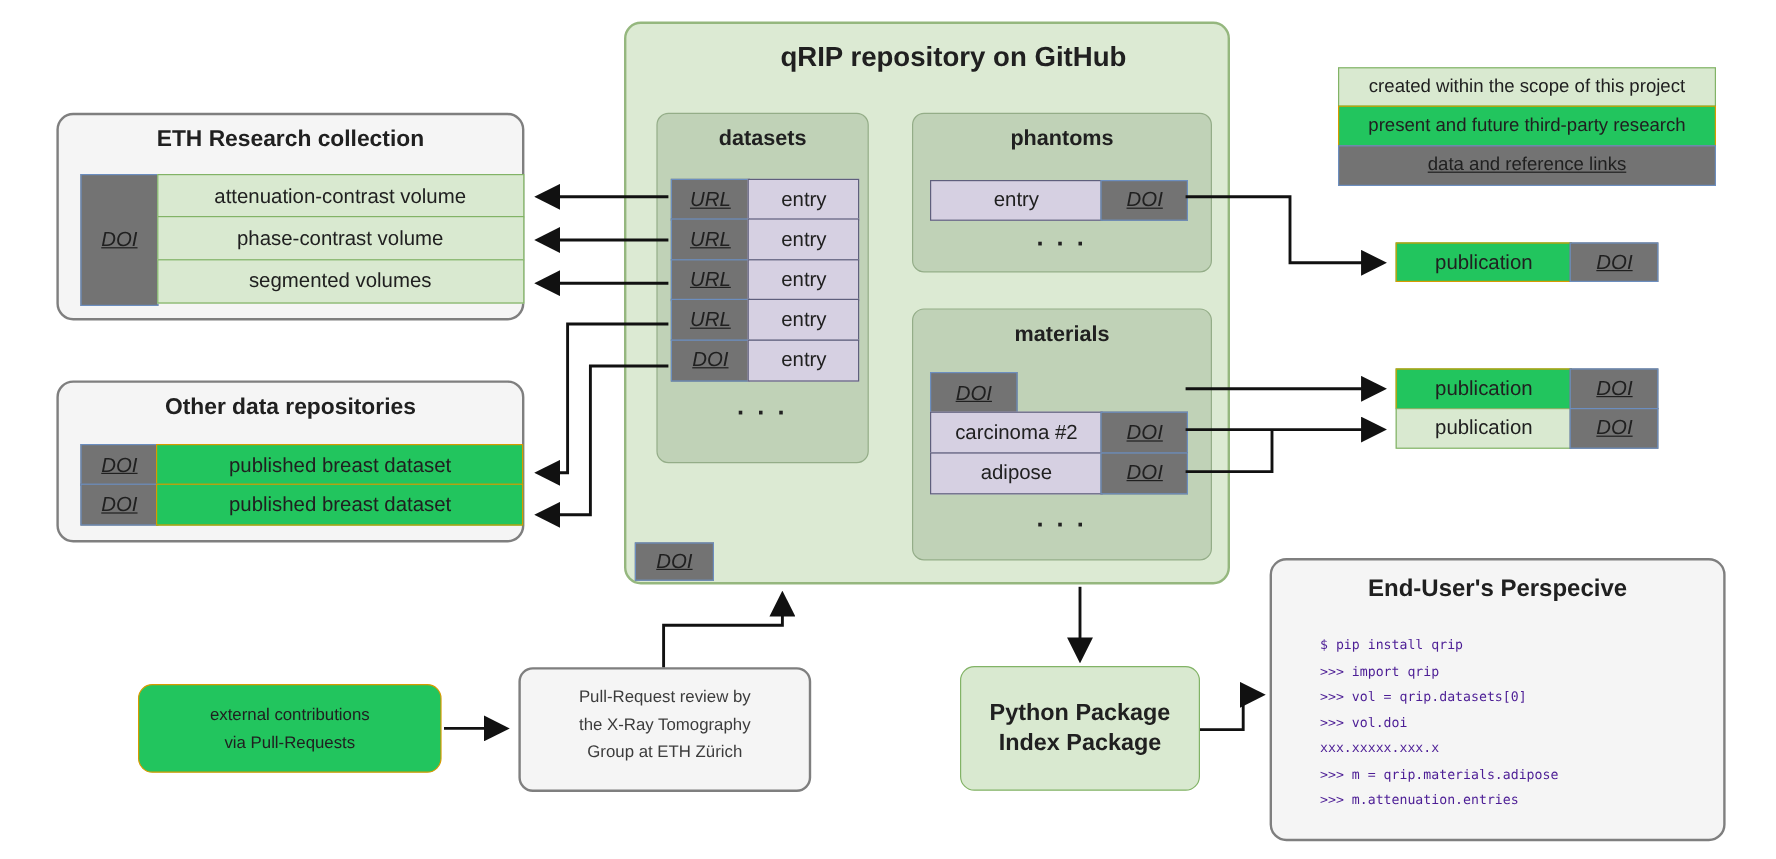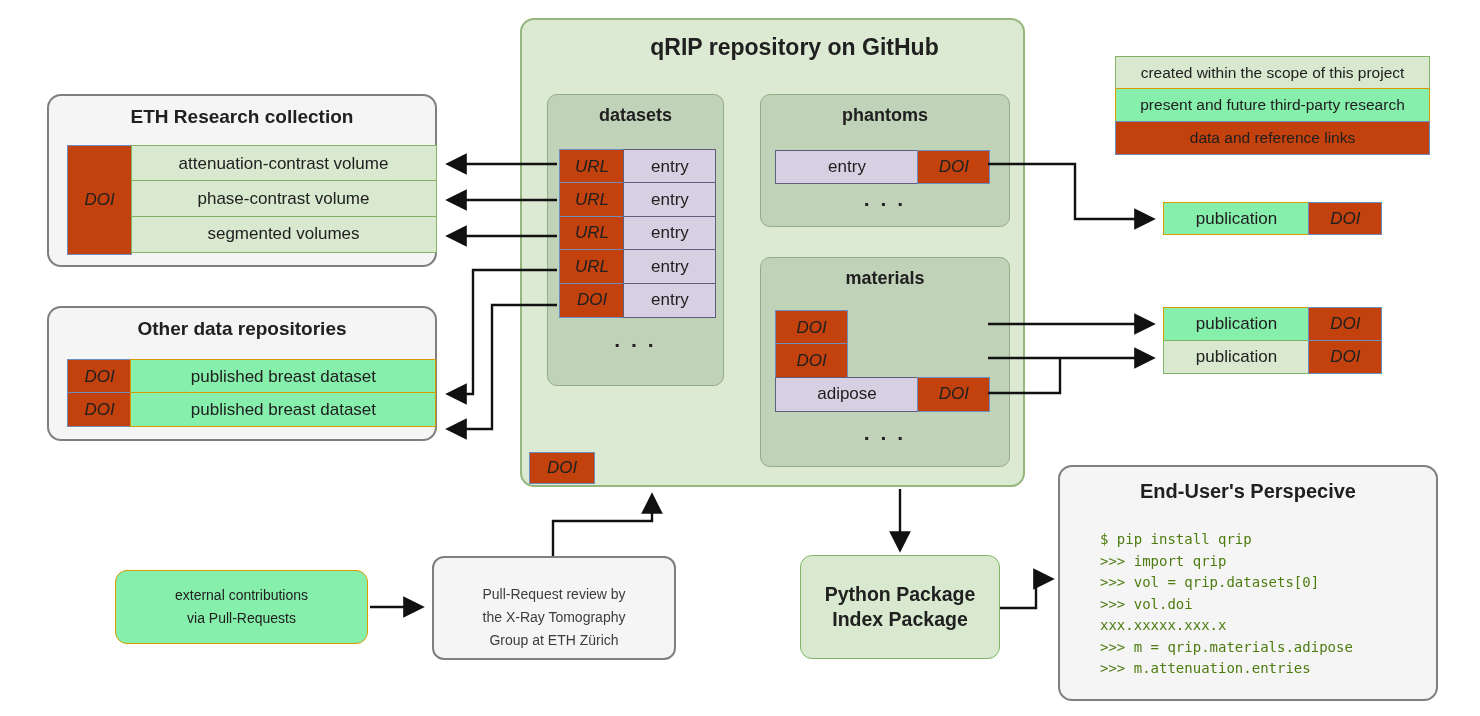--- a/index.html
+++ b/index.html
@@ -27,7 +27,7 @@
   .blue   { background:#c2410c; border:1.6px solid #6c8ebf; }
   .purple { background:#d6d0e2; border:1.6px solid #5f5f7d; }
   .green  { background:#d9e9d0; border:1.6px solid #82b366; }
-  .orange { background:#86efac; border:1.6px solid #d79b00; }
+  .orange { background:#22c55e; border:1.6px solid #d79b00; }
   .italic { font-style:italic; }
   .rowflex { display:flex; }
   .rowflex .cell + .cell { margin-left:-1.6px; }

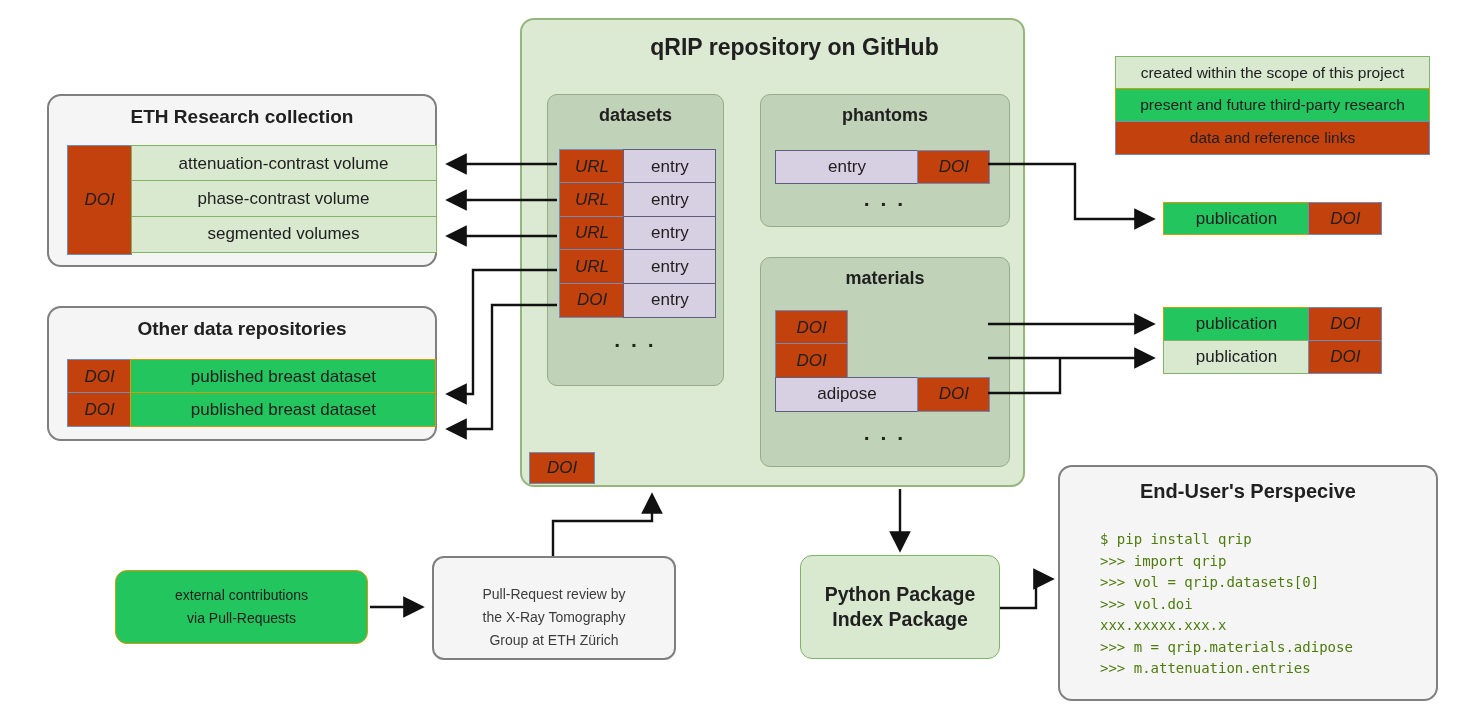--- a/index.html
+++ b/index.html
@@ -24,7 +24,7 @@
     display:flex; align-items:center; justify-content:center;
     font-size:17px; height:35px;
   }
-  .blue   { background:#c2410c; border:1.6px solid #6c8ebf; }
+  .blue   { background:#737373; border:1.6px solid #6c8ebf;text-decoration:underline; }
   .purple { background:#d6d0e2; border:1.6px solid #5f5f7d; }
   .green  { background:#d9e9d0; border:1.6px solid #82b366; }
   .orange { background:#22c55e; border:1.6px solid #d79b00; }

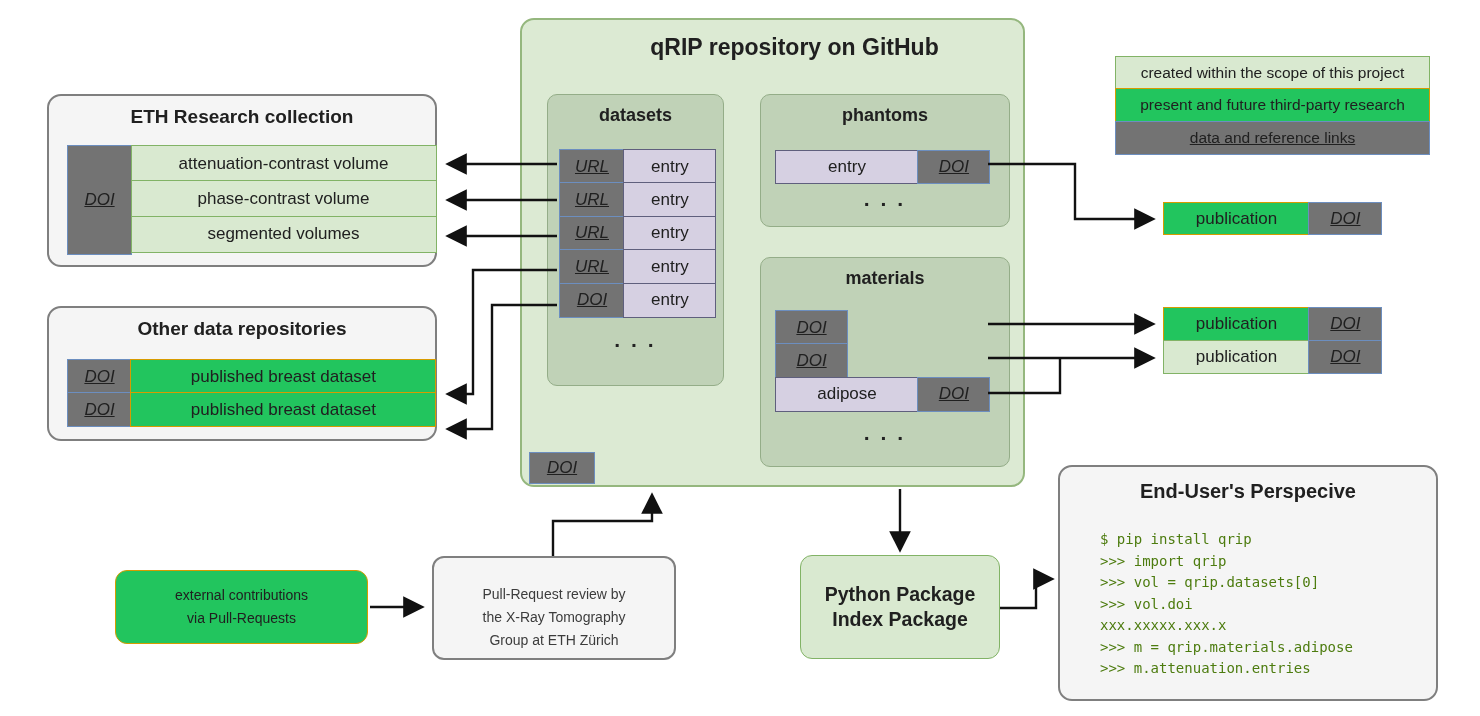--- a/index.html
+++ b/index.html
@@ -57,7 +57,7 @@
     </div>
   </div>
 
-  <div class="abs graybox" style="left:47px; top:306px; width:390px; height:135px;">
+  <div class="abs graybox" style="left:47px; top:317px; width:390px; height:135px;">
     <div class="title t19" style="margin-top:10px;">Other data repositories</div>
     <div class="abs stack" style="left:18px; top:51px;">
       <div class="rowflex">

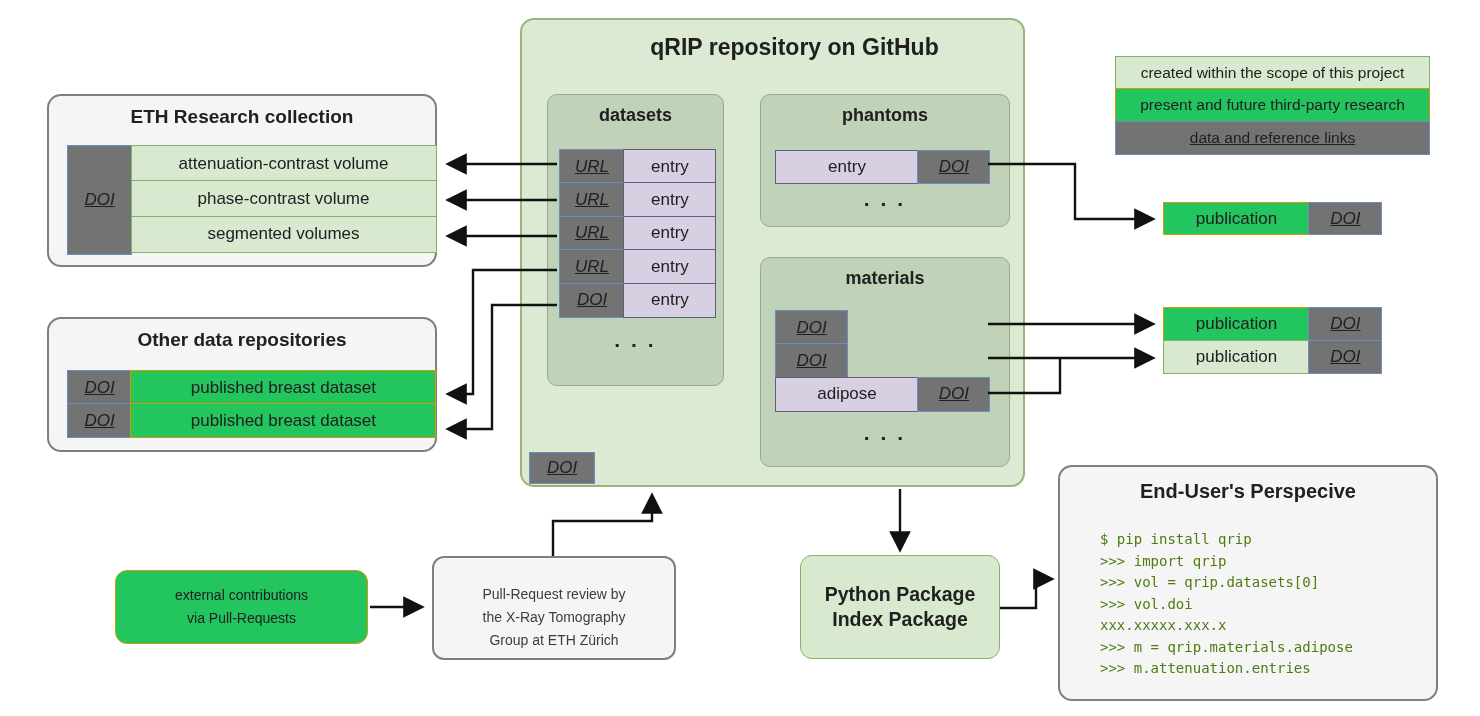--- a/index.html
+++ b/index.html
@@ -117,6 +117,7 @@
           <div class="cell blue italic" style="width:73px;">DOI</div>
         </div>
         <div class="rowflex">
+          <div class="cell purple" style="width:144px;">carcinoma #2</div>
           <div class="cell blue italic" style="width:73px;">DOI</div>
         </div>
         <div class="rowflex">

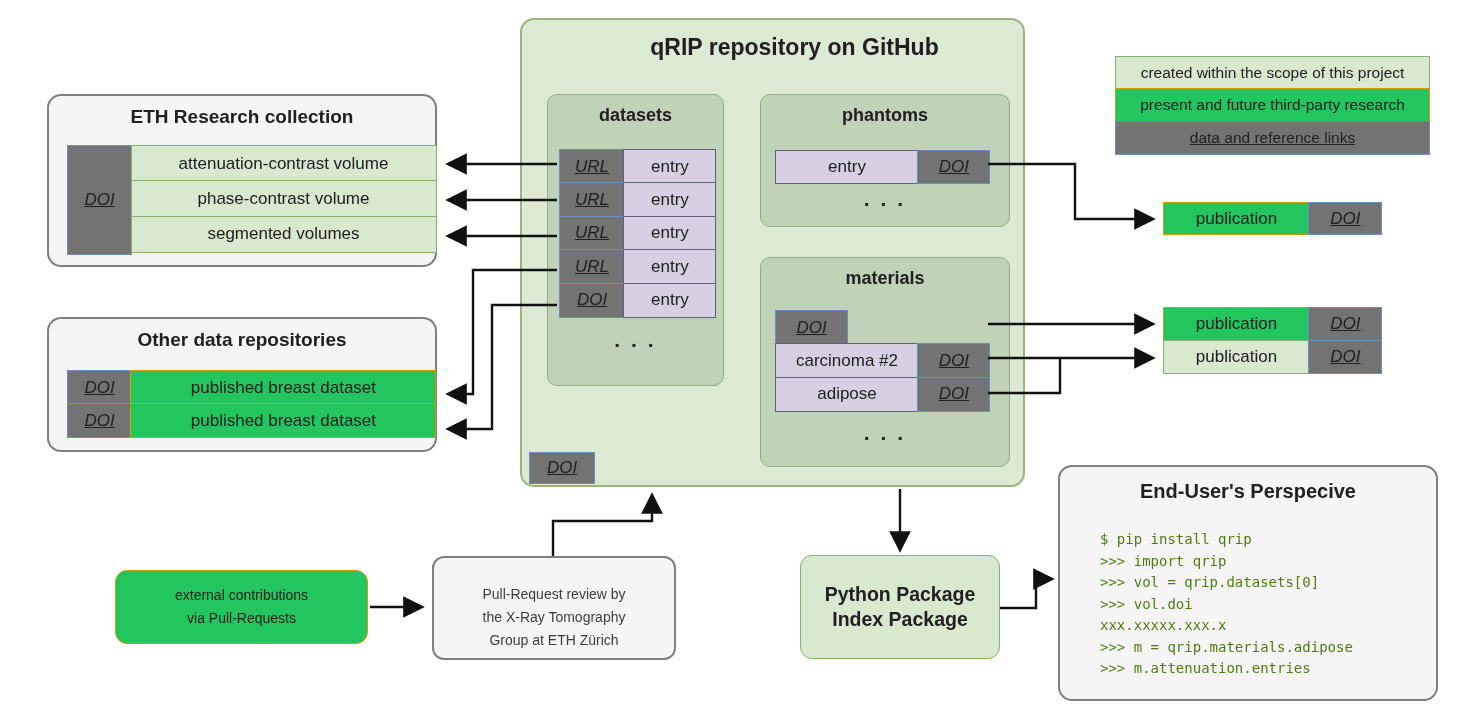--- a/index.html
+++ b/index.html
@@ -37,7 +37,7 @@
   }
   .legendrow { height:34px; display:flex; align-items:center; justify-content:center; font-size:15.5px; }
   .softtext { color:#3c3c3c; }
-  .codeblock { font-family:"DejaVu Sans Mono","Liberation Mono",monospace; font-size:14px; color:#4d7c0f; }
+  .codeblock { font-family:"DejaVu Sans Mono","Liberation Mono",monospace; font-size:11px; color:#4c1d95; }
   .codeblock .cl { height:21.5px; white-space:pre; }
   .centerlines { text-align:center; font-size:14px; line-height:23px; }
   svg.overlay { position:absolute; left:0; top:0; pointer-events:none; }

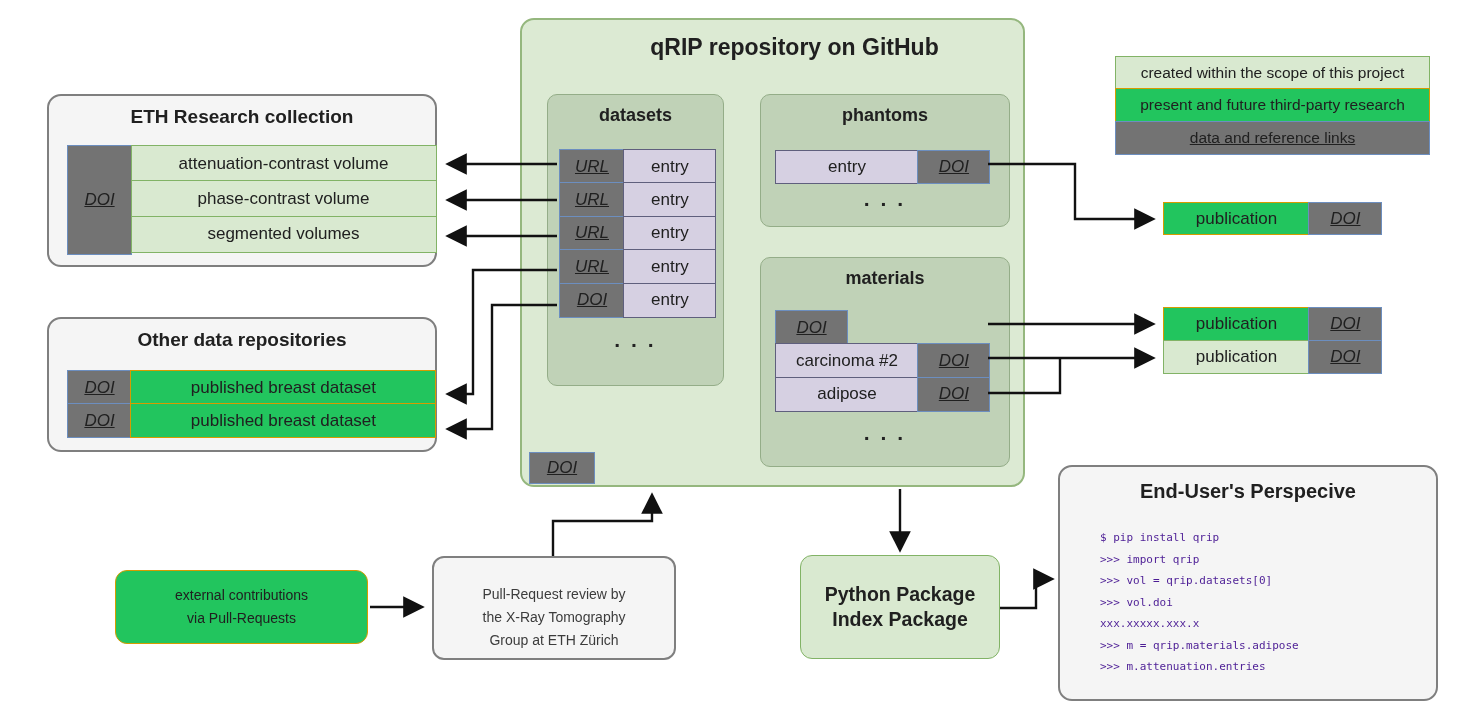--- a/index.html
+++ b/index.html
@@ -155,7 +155,7 @@
     <div>via Pull-Requests</div>
   </div>
 
-  <div class="abs graybox centerlines softtext" style="left:432px; top:556px; width:244px; height:104px; border-radius:12px; padding-top:25px;">
+  <div class="abs graybox centerlines softtext" style="left:432px; top:556px; width:244px; height:104px; border-radius:12px; padding-top:11px;">
     <div>Pull-Request review by</div>
     <div>the X-Ray Tomography</div>
     <div>Group at ETH Zürich</div>

